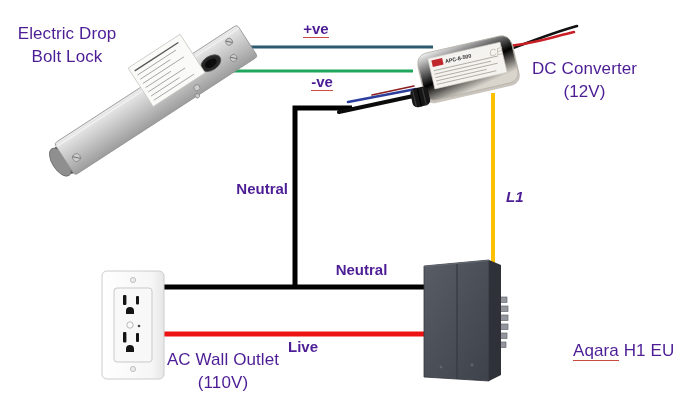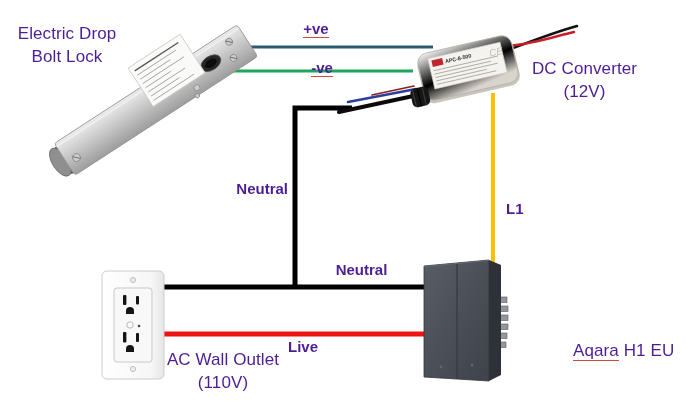--- a/index.html
+++ b/index.html
@@ -214,7 +214,7 @@
     <span class="red-underline">+ve</span>
   </div>
 
-  <div class="lbl wire-label big" style="left:299px;top:59px;width:46px;text-align:center;">
+  <div class="lbl wire-label big" style="left:299px;top:73px;width:46px;text-align:center;">
     <span class="red-underline">-ve</span>
   </div>
 

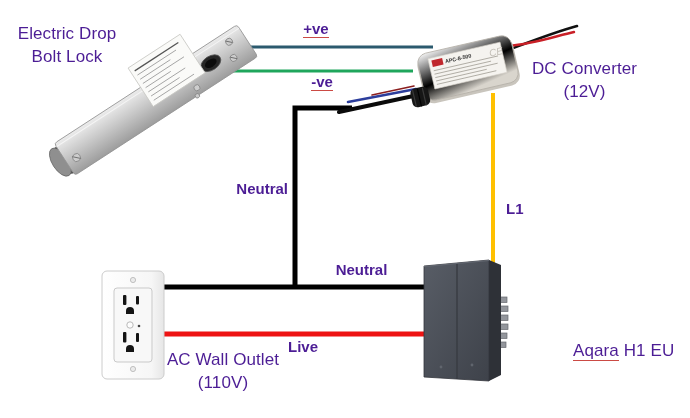--- a/index.html
+++ b/index.html
@@ -224,7 +224,7 @@
 
   <div class="lbl wire-label" style="left:288px;top:338px;width:36px;">Live</div>
 
-  <div class="lbl wire-label big" style="left:506px;top:200px;">L1</div>
+  <div class="lbl wire-label big" style="left:506px;top:188px;font-style:italic;">L1</div>
 
 </div>
 

